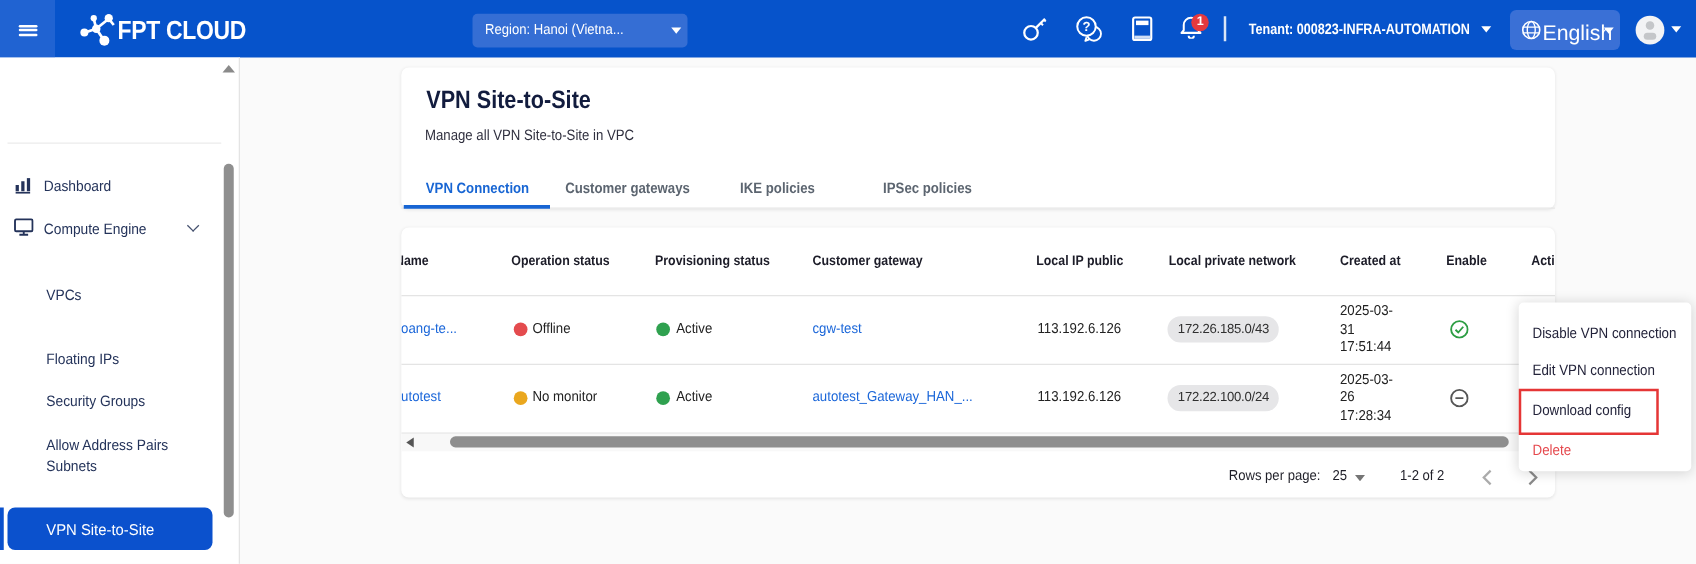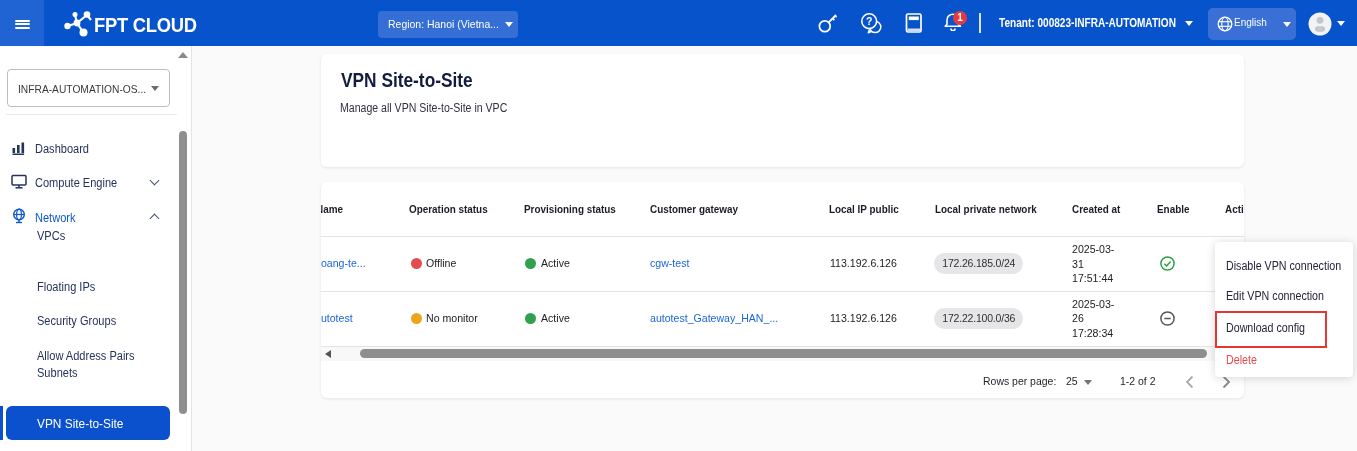--- a/index.html
+++ b/index.html
@@ -90,7 +90,7 @@
     </g>
   </svg>
   <div id="logotext">FPT CLOUD</div>
-  <div class="chip" style="left:378px; width:140px;">
+  <div class="chip" style="left:378px; width:172px;">
       <span class="ct">Region: Hanoi (Vietna...</span>
       <div class="caret" style="right:5px; top:11px;"></div>
     </div>

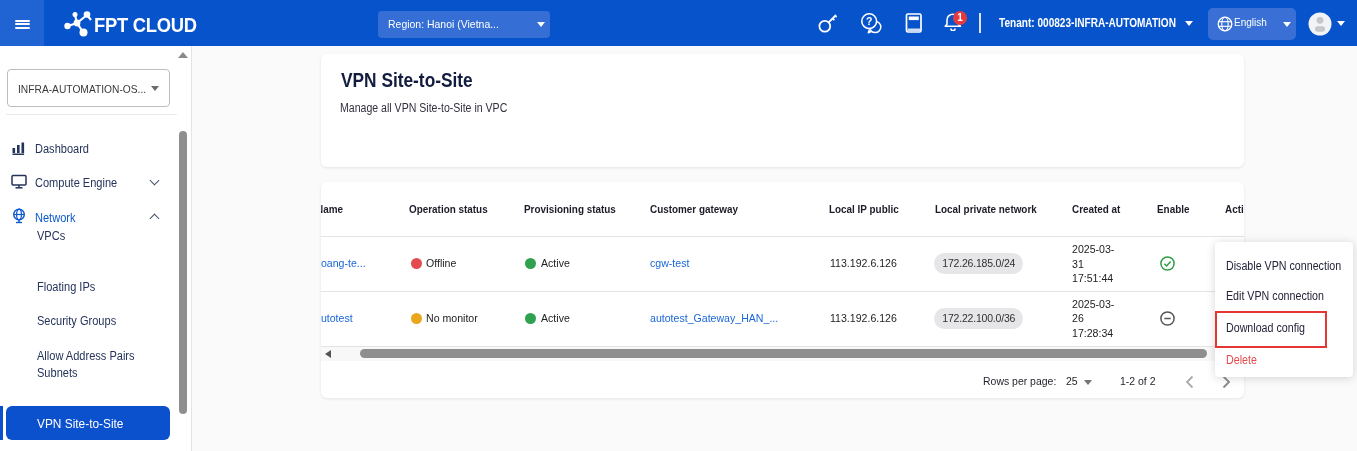--- a/index.html
+++ b/index.html
@@ -133,7 +133,7 @@
       <line x1="1.2" y1="5.7" x2="14.8" y2="5.7" stroke="#fff" stroke-width="1.1"></line>
       <line x1="1.2" y1="10.3" x2="14.8" y2="10.3" stroke="#fff" stroke-width="1.1"></line>
     </svg>
-    <span style="position:absolute; left:26.5px; top:9px; color:#fff; font-size:10px;text-align:right;">English</span>
+    <span style="position:absolute; left:26.5px; top:9px; color:#fff; font-size:17px;text-align:right;">English</span>
     <div class="caret" style="left:75px; top:14px;"></div>
   </div>
 

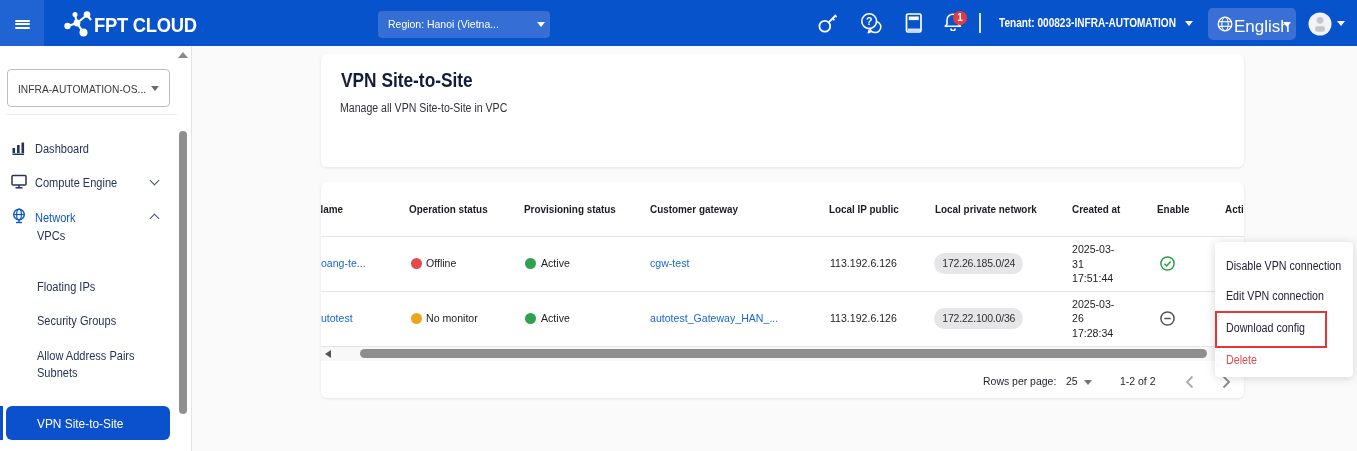--- a/index.html
+++ b/index.html
@@ -146,10 +146,6 @@
 </div>
 
 <div id="sidebar">
-  <div id="sselect">
-      <span class="txt">INFRA-AUTOMATION-OS...</span>
-    <div class="caret" style="right:10px; top:16px; border-top-color:#6b6b6b;"></div>
-  </div>
   <div id="sseldiv"></div>
 
   <div class="mitem" style="top:84.5px;">

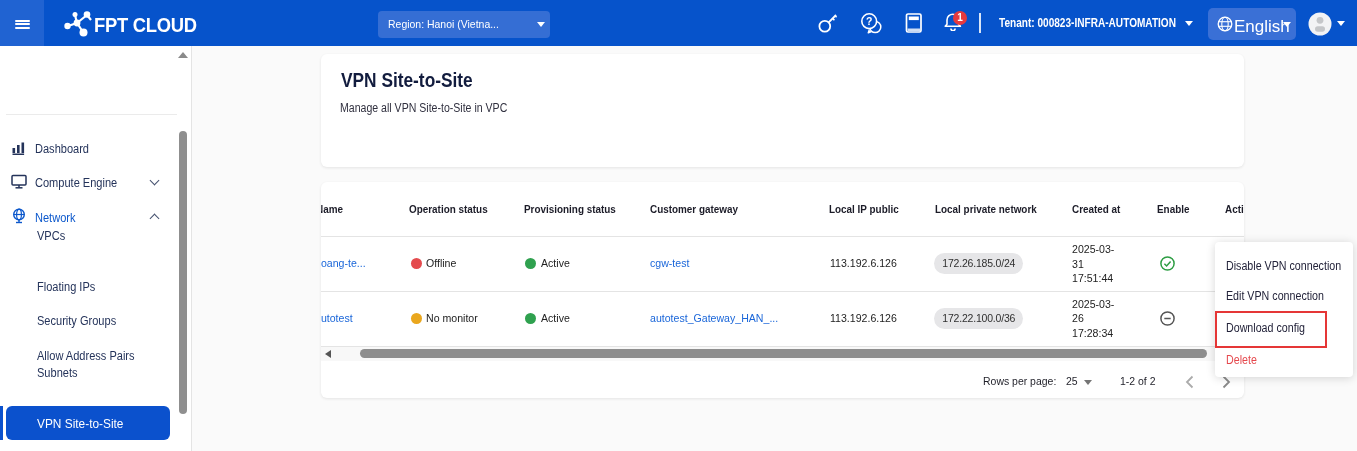--- a/index.html
+++ b/index.html
@@ -204,6 +204,13 @@
 <div id="card1">
   <h1>VPN Site-to-Site</h1>
   <div class="sub">Manage all VPN Site-to-Site in VPC</div>
+  <div id="tabs">
+    <div class="tab" style="left:1px; color:#1765d3;">VPN Connection</div>
+    <div class="tab" style="left:121px;">Customer gateways</div>
+    <div class="tab" style="left:241px;">IKE policies</div>
+    <div class="tab" style="left:361px;">IPSec policies</div>
+    <div id="tabind"></div>
+  </div>
 </div>
 
 <div id="card2">

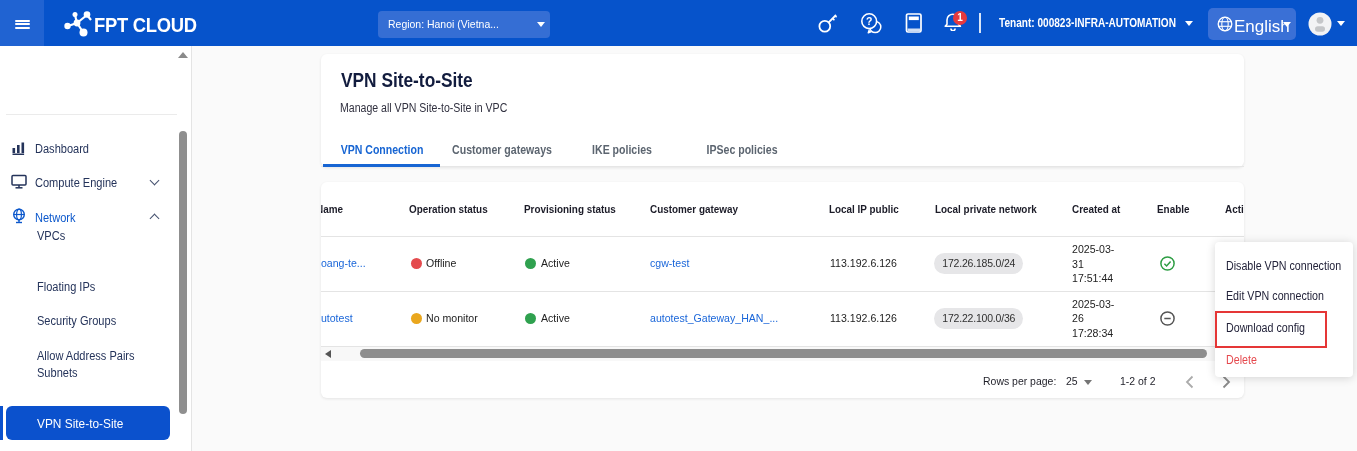--- a/index.html
+++ b/index.html
@@ -166,17 +166,6 @@
     <span class="lbl">Compute Engine</span>
     <div class="chev chevdown"></div>
   </div>
-  <div class="mitem" style="top:153.5px; color:#0c58cc;">
-    <svg style="position:absolute; left:11px; top:8px;" width="16" height="16" viewBox="0 0 16 16">
-      <circle cx="8" cy="6.5" r="5.3" stroke="#0c58cc" stroke-width="1.4" fill="none"></circle>
-      <ellipse cx="8" cy="6.5" rx="2.4" ry="5.3" stroke="#0c58cc" stroke-width="1.2" fill="none"></ellipse>
-      <line x1="2.7" y1="6.5" x2="13.3" y2="6.5" stroke="#0c58cc" stroke-width="1.2"></line>
-      <line x1="8" y1="12" x2="8" y2="14.2" stroke="#0c58cc" stroke-width="1.4"></line>
-      <line x1="5" y1="14.5" x2="11" y2="14.5" stroke="#0c58cc" stroke-width="1.4"></line>
-    </svg>
-    <span class="lbl">Network</span>
-    <div class="chev chevup" style="border-color:#44506e;"></div>
-  </div>
   <div class="mitem sub" style="top:172px;">
       <span class="lbl">VPCs</span>
     </div>

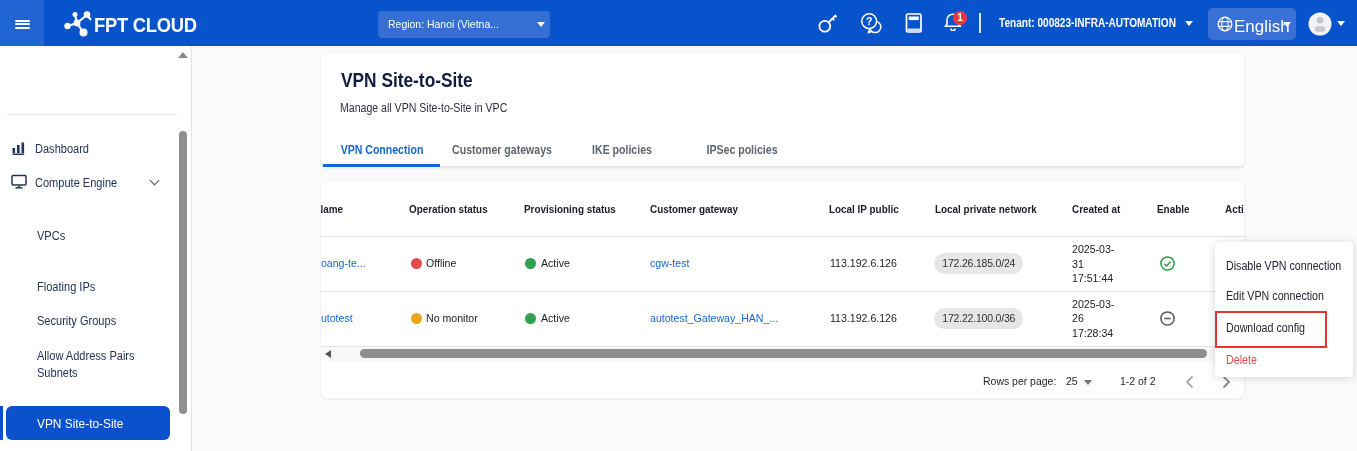--- a/index.html
+++ b/index.html
@@ -225,7 +225,7 @@
   <div class="cell" style="left:220.5px; top:75px;">Active</div>
   <div class="cell" style="left:329px; top:75px;"><span class="lnk">cgw-test</span></div>
   <div class="cell" style="left:509.5px; top:75px;">113.192.6.126</div>
-  <div class="pill" style="left:613.8px; top:71px;">172.26.185.0/24</div>
+  <div class="pill" style="left:613.8px; top:71px;">172.26.185.0/43</div>
   <div class="created" style="left:751px; top:60px;">2025-03-<br>31<br>17:51:44</div>
   <svg style="position:absolute; left:839px; top:74px;" width="15" height="15" viewBox="0 0 15 15">
     <circle cx="7.5" cy="7.5" r="6.6" stroke="#2e9e44" stroke-width="1.5" fill="none"></circle>

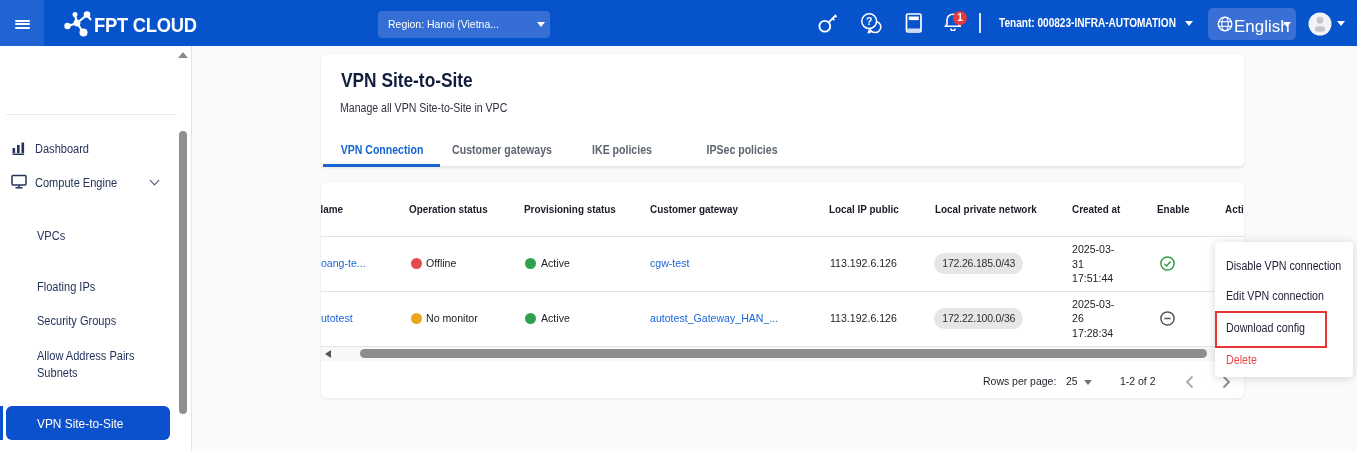--- a/index.html
+++ b/index.html
@@ -239,7 +239,7 @@
   <div class="cell" style="left:220.5px; top:129.5px;">Active</div>
   <div class="cell" style="left:329px; top:129.5px;"><span class="lnk">autotest_Gateway_HAN_...</span></div>
   <div class="cell" style="left:509.5px; top:129.5px;">113.192.6.126</div>
-  <div class="pill" style="left:613.8px; top:125.5px;">172.22.100.0/36</div>
+  <div class="pill" style="left:613.8px; top:125.5px;">172.22.100.0/24</div>
   <div class="created" style="left:751px; top:114.5px;">2025-03-<br>26<br>17:28:34</div>
   <svg style="position:absolute; left:839px; top:128.5px;" width="15" height="15" viewBox="0 0 15 15">
     <circle cx="7.5" cy="7.5" r="6.6" stroke="#565656" stroke-width="1.5" fill="none"></circle>

